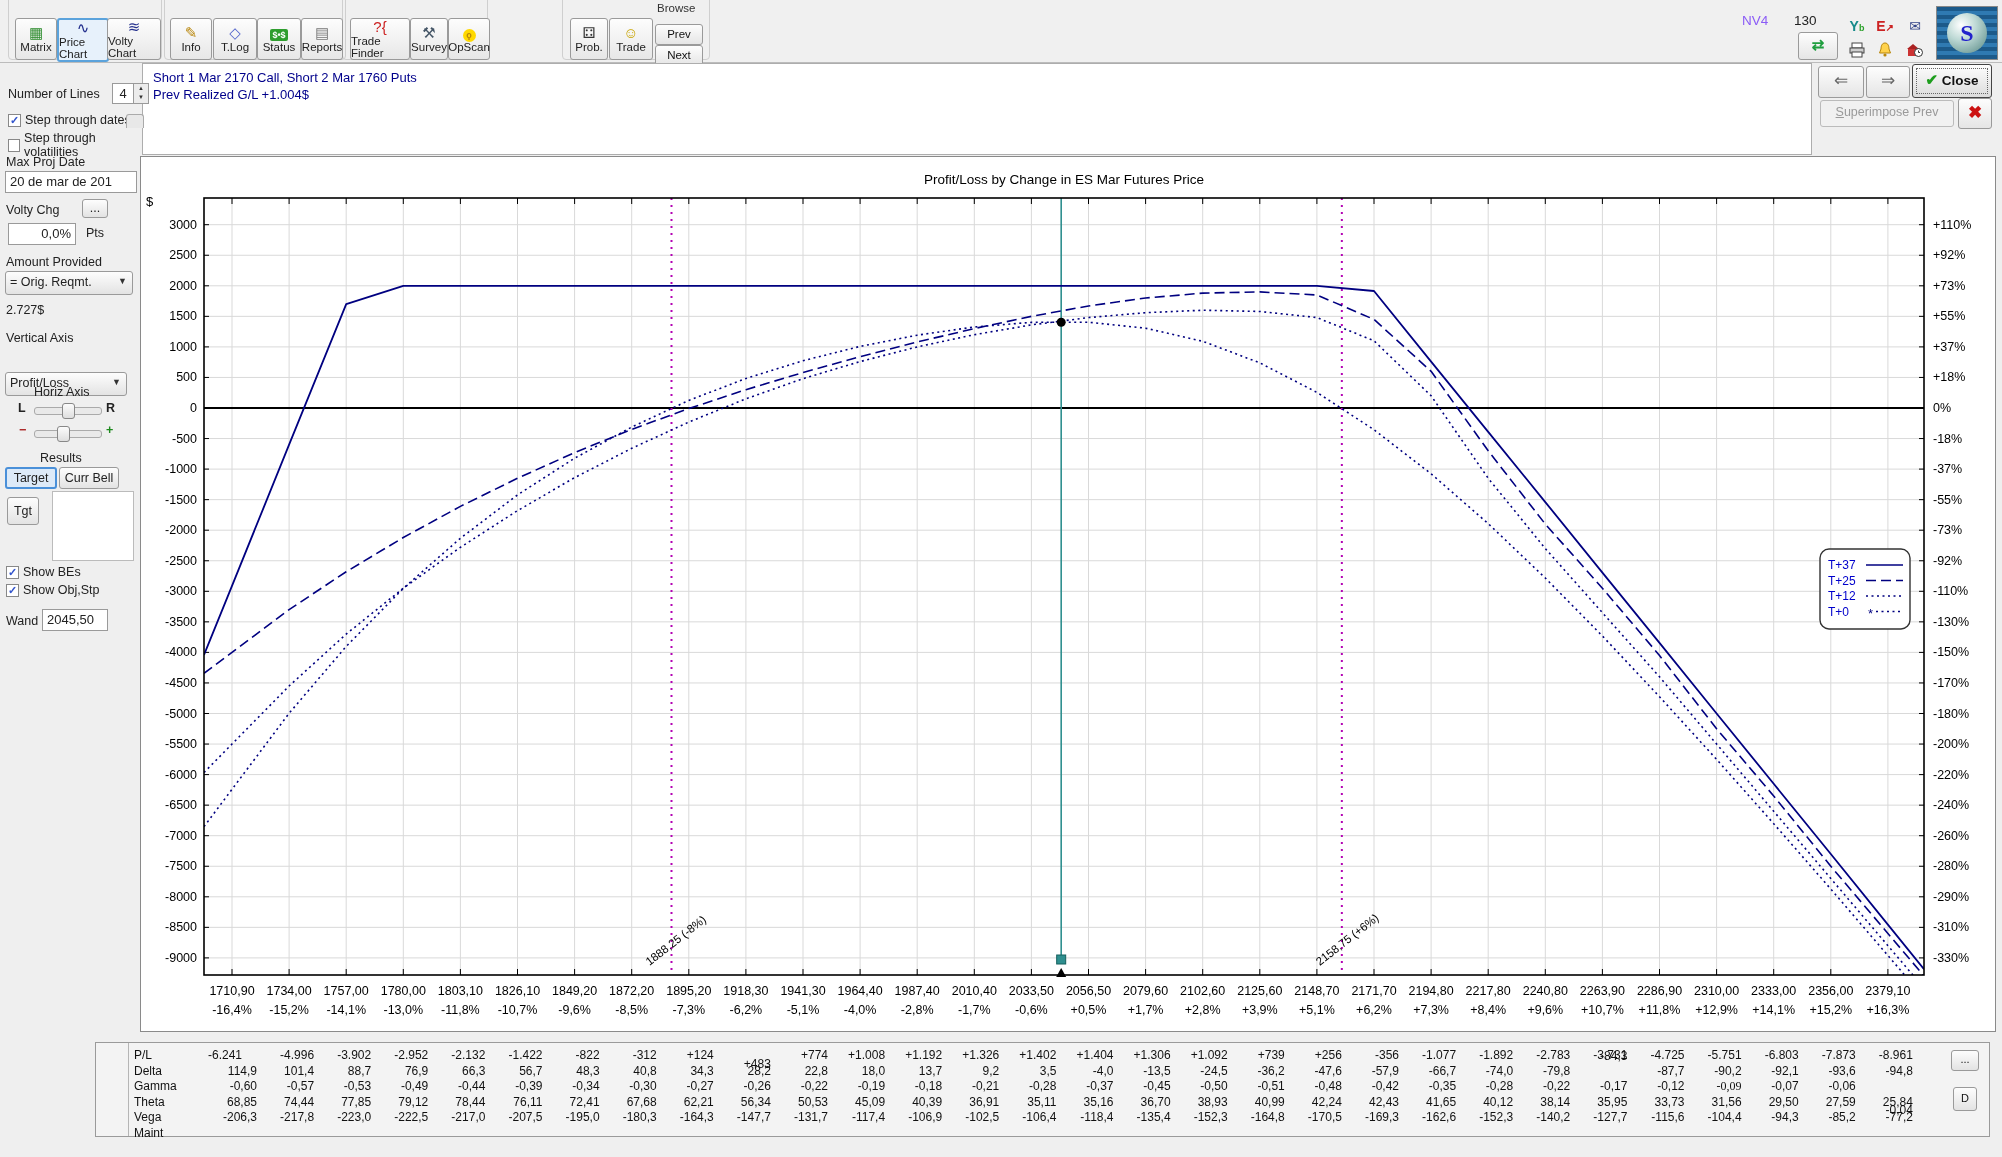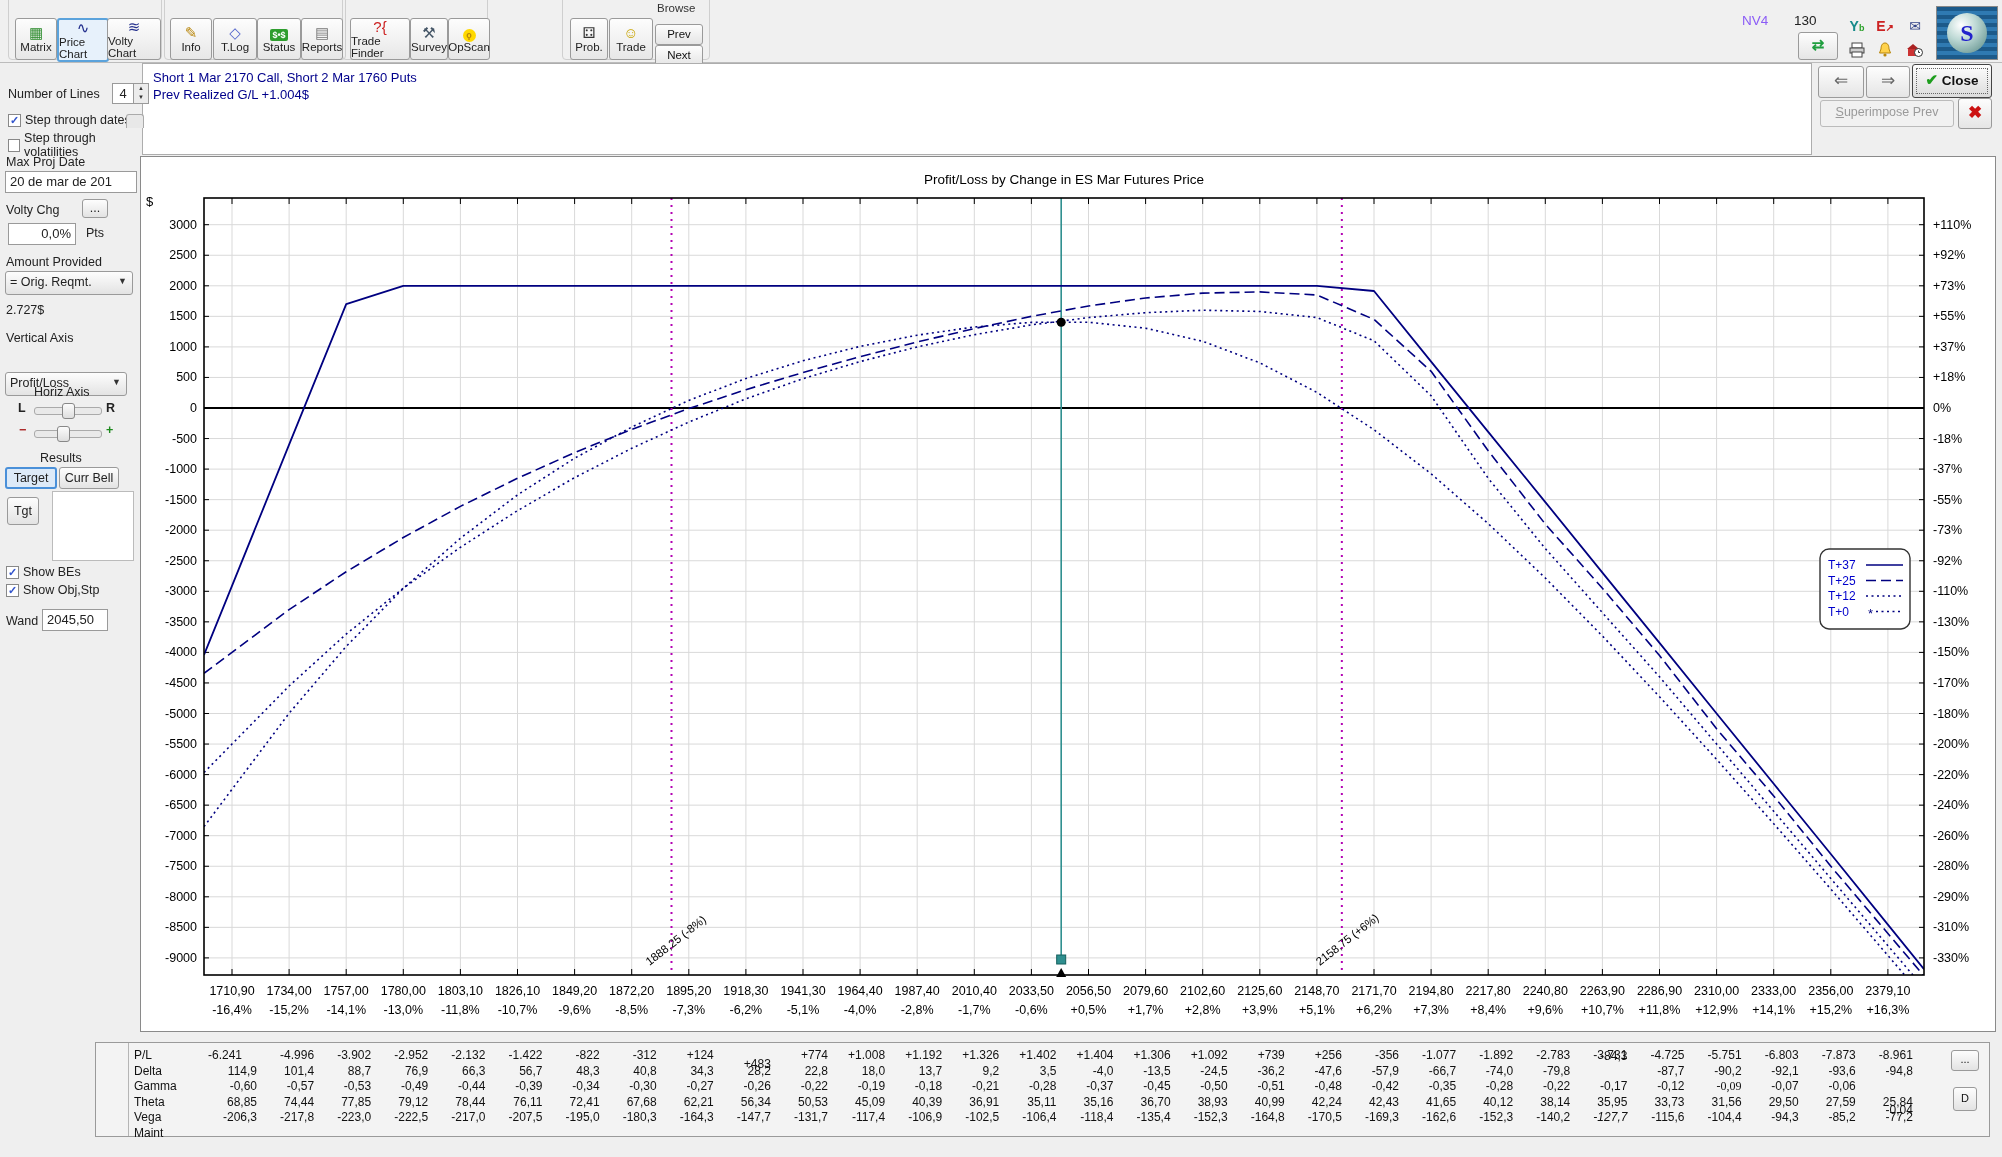--- a/index.html
+++ b/index.html
@@ -715,7 +715,7 @@
       <div class="tv" style="top: 67.4px; left: 1302.1px;">-162,6</div>
       <div class="tv" style="top: 67.4px; left: 1359.2px;">-152,3</div>
       <div class="tv" style="top: 67.4px; left: 1416.3px;">-140,2</div>
-      <div class="tv" style="top: 67.4px; left: 1473.4px; font-style: italic;">-127,7</div>
+      <div class="tv" style="top: 67.4px; left: 1473.4px;">-127,7</div>
       <div class="tv" style="top: 67.4px; left: 1530.5px;">-115,6</div>
       <div class="tv" style="top: 67.4px; left: 1587.6px;">-104,4</div>
       <div class="tv" style="top: 67.4px; left: 1644.7px;">-94,3</div>

